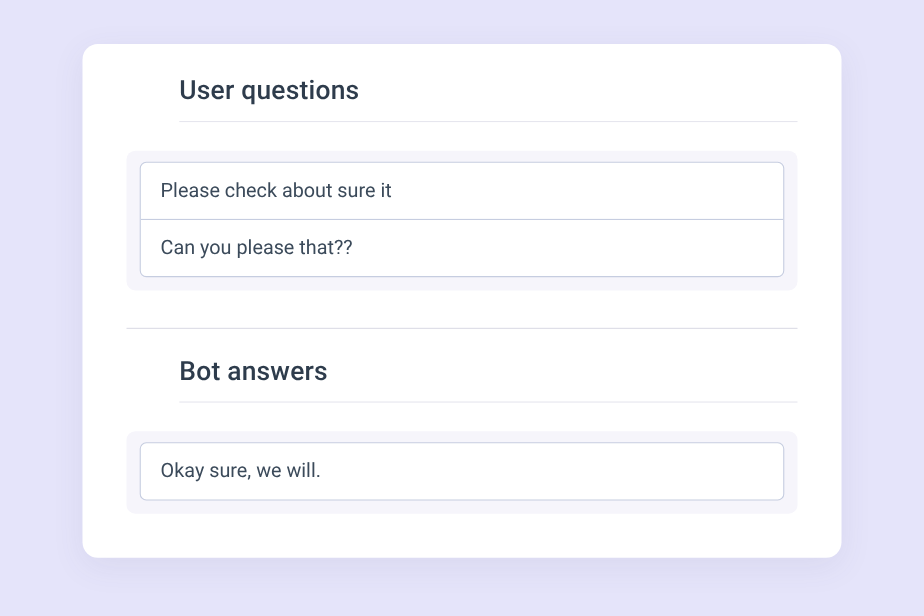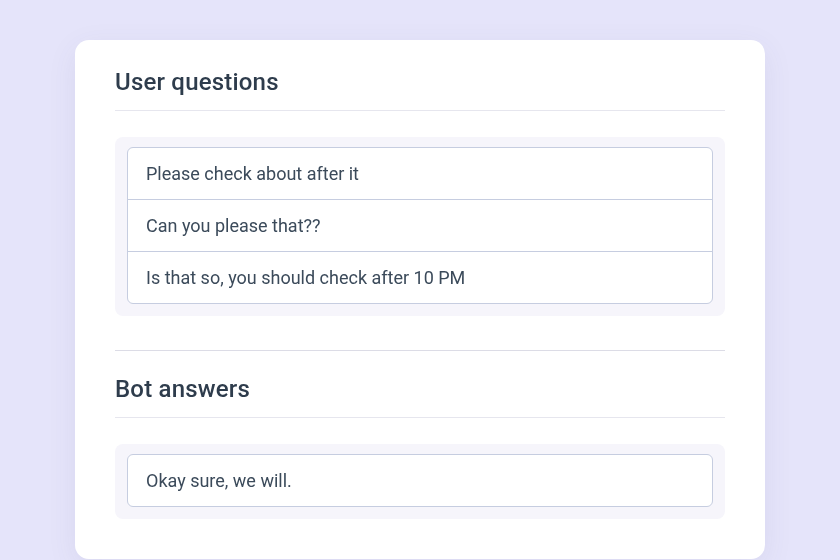--- a/index.html
+++ b/index.html
@@ -27,6 +27,7 @@
     padding-bottom: 14px;
     border-bottom: 1px solid #e6e6ee;
     margin-bottom: 26px;
+    margin-left: 48px;
   }
   .list-box {
     background: #f6f5fb;

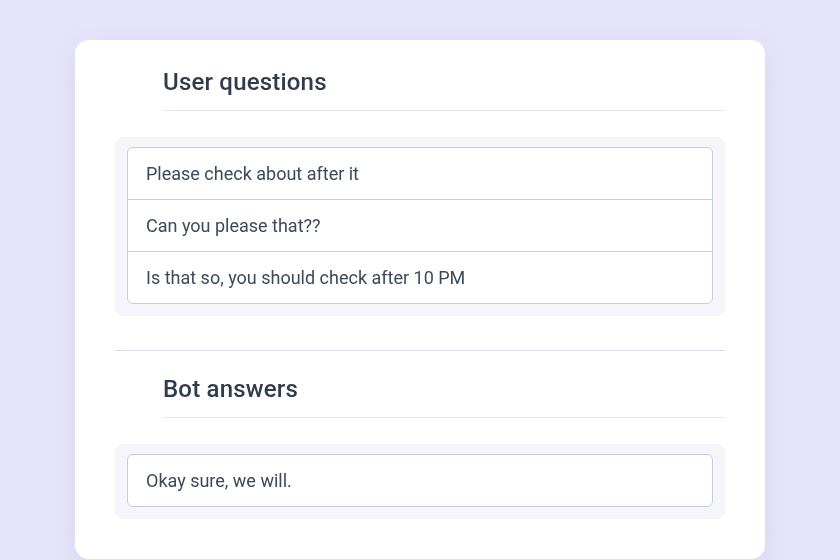--- a/index.html
+++ b/index.html
@@ -63,7 +63,7 @@
 
   <div class="list-box">
     <div class="item-table">
-      <div class="item-row">Please check about after it</div>
+      <div class="item-row">Please check about sure it</div>
       <div class="item-row">Can you please that??</div>
       <div class="item-row">Is that so, you should check after 10 PM</div>
     </div>

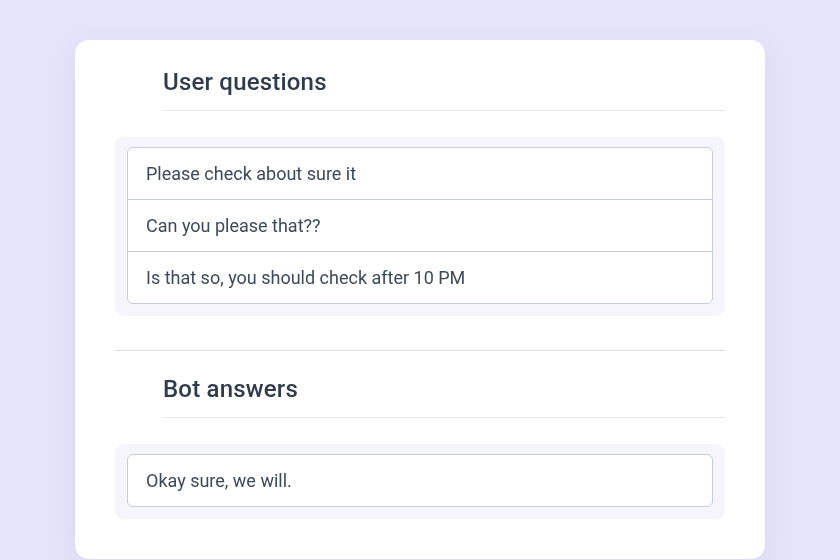--- a/index.html
+++ b/index.html
@@ -65,7 +65,6 @@
     <div class="item-table">
       <div class="item-row">Please check about sure it</div>
       <div class="item-row">Can you please that??</div>
-      <div class="item-row">Is that so, you should check after 10 PM</div>
     </div>
   </div>
 

